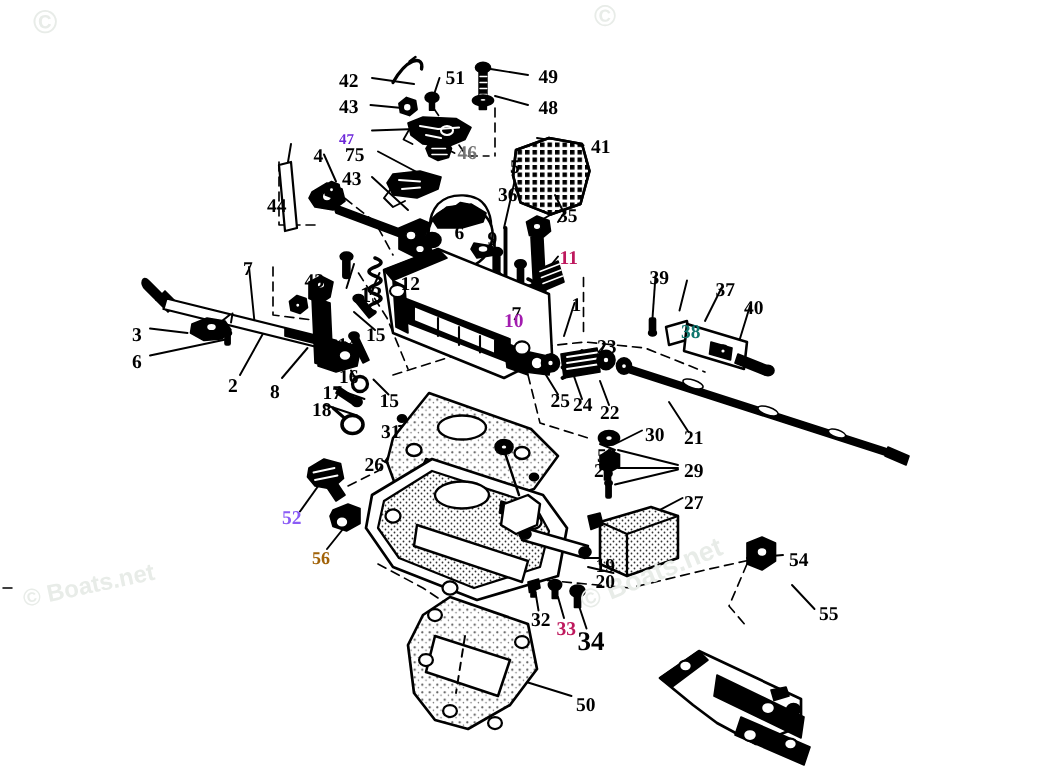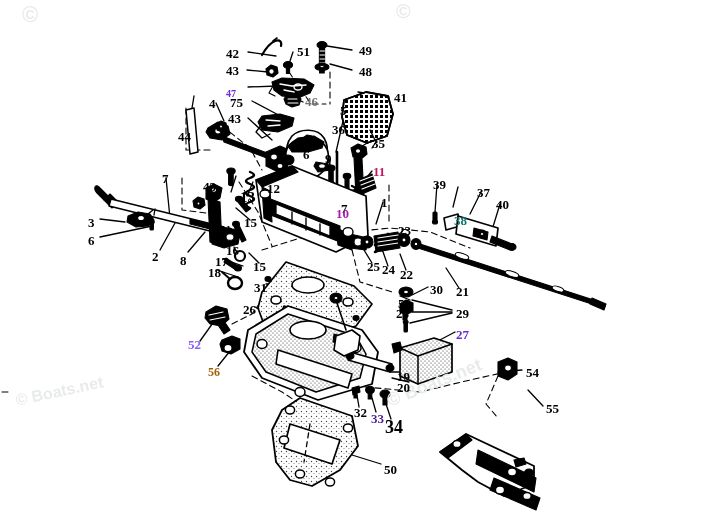--- a/index.html
+++ b/index.html
@@ -622,7 +622,7 @@
       <div class="callout" style="left: 456px; top: 307px; font-size: 13px; color: rgb(0, 0, 0);">29</div>
       <div class="callout" style="left: 396px; top: 307px; font-size: 13px; color: rgb(0, 0, 0);">28</div>
       <div class="callout" style="left: 243px; top: 303px; font-size: 13px; color: rgb(0, 0, 0);">26</div>
-      <div class="callout" style="left: 456px; top: 328px; font-size: 13px; color: #6d28d9;">27</div>
+      <div class="callout" style="left: 456px; top: 328px; font-size: 13px; color: #000000;">27</div>
       <div class="callout" style="left: 188px; top: 338px; font-size: 13px; color: #8b5cf6;">52</div>
       <div class="callout" style="left: 208px; top: 366px; font-size: 12px; color: #a16207;">56</div>
       <div class="callout" style="left: 397px; top: 370px; font-size: 13px; color: rgb(0, 0, 0);">19</div>

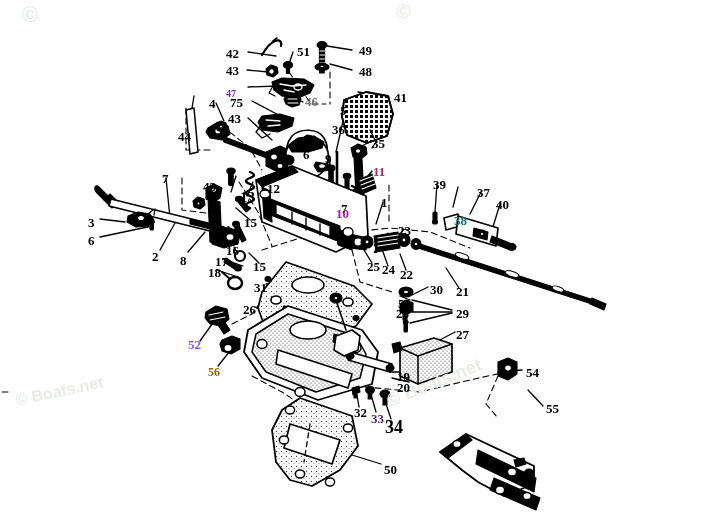--- a/index.html
+++ b/index.html
@@ -630,7 +630,7 @@
       <div class="callout" style="left: 526px; top: 366px; font-size: 13px; color: rgb(0, 0, 0);">54</div>
       <div class="callout" style="left: 546px; top: 402px; font-size: 13px; color: rgb(0, 0, 0);">55</div>
       <div class="callout" style="left: 354px; top: 406px; font-size: 13px; color: rgb(0, 0, 0);">32</div>
-      <div class="callout" style="left: 371px; top: 412px; font-size: 13px; color: #4c1d95; font-family: Liberation Serif, serif;">33</div>
+      <div class="callout" style="left: 371px; top: 412px; font-size: 13px; color: #be185d; font-family: Liberation Serif, serif;">33</div>
       <div class="callout" style="left: 385px; top: 418px; font-size: 18px; color: rgb(0, 0, 0);">34</div>
       <div class="callout" style="left: 384px; top: 463px; font-size: 13px; color: rgb(0, 0, 0);">50</div>
     </div>

